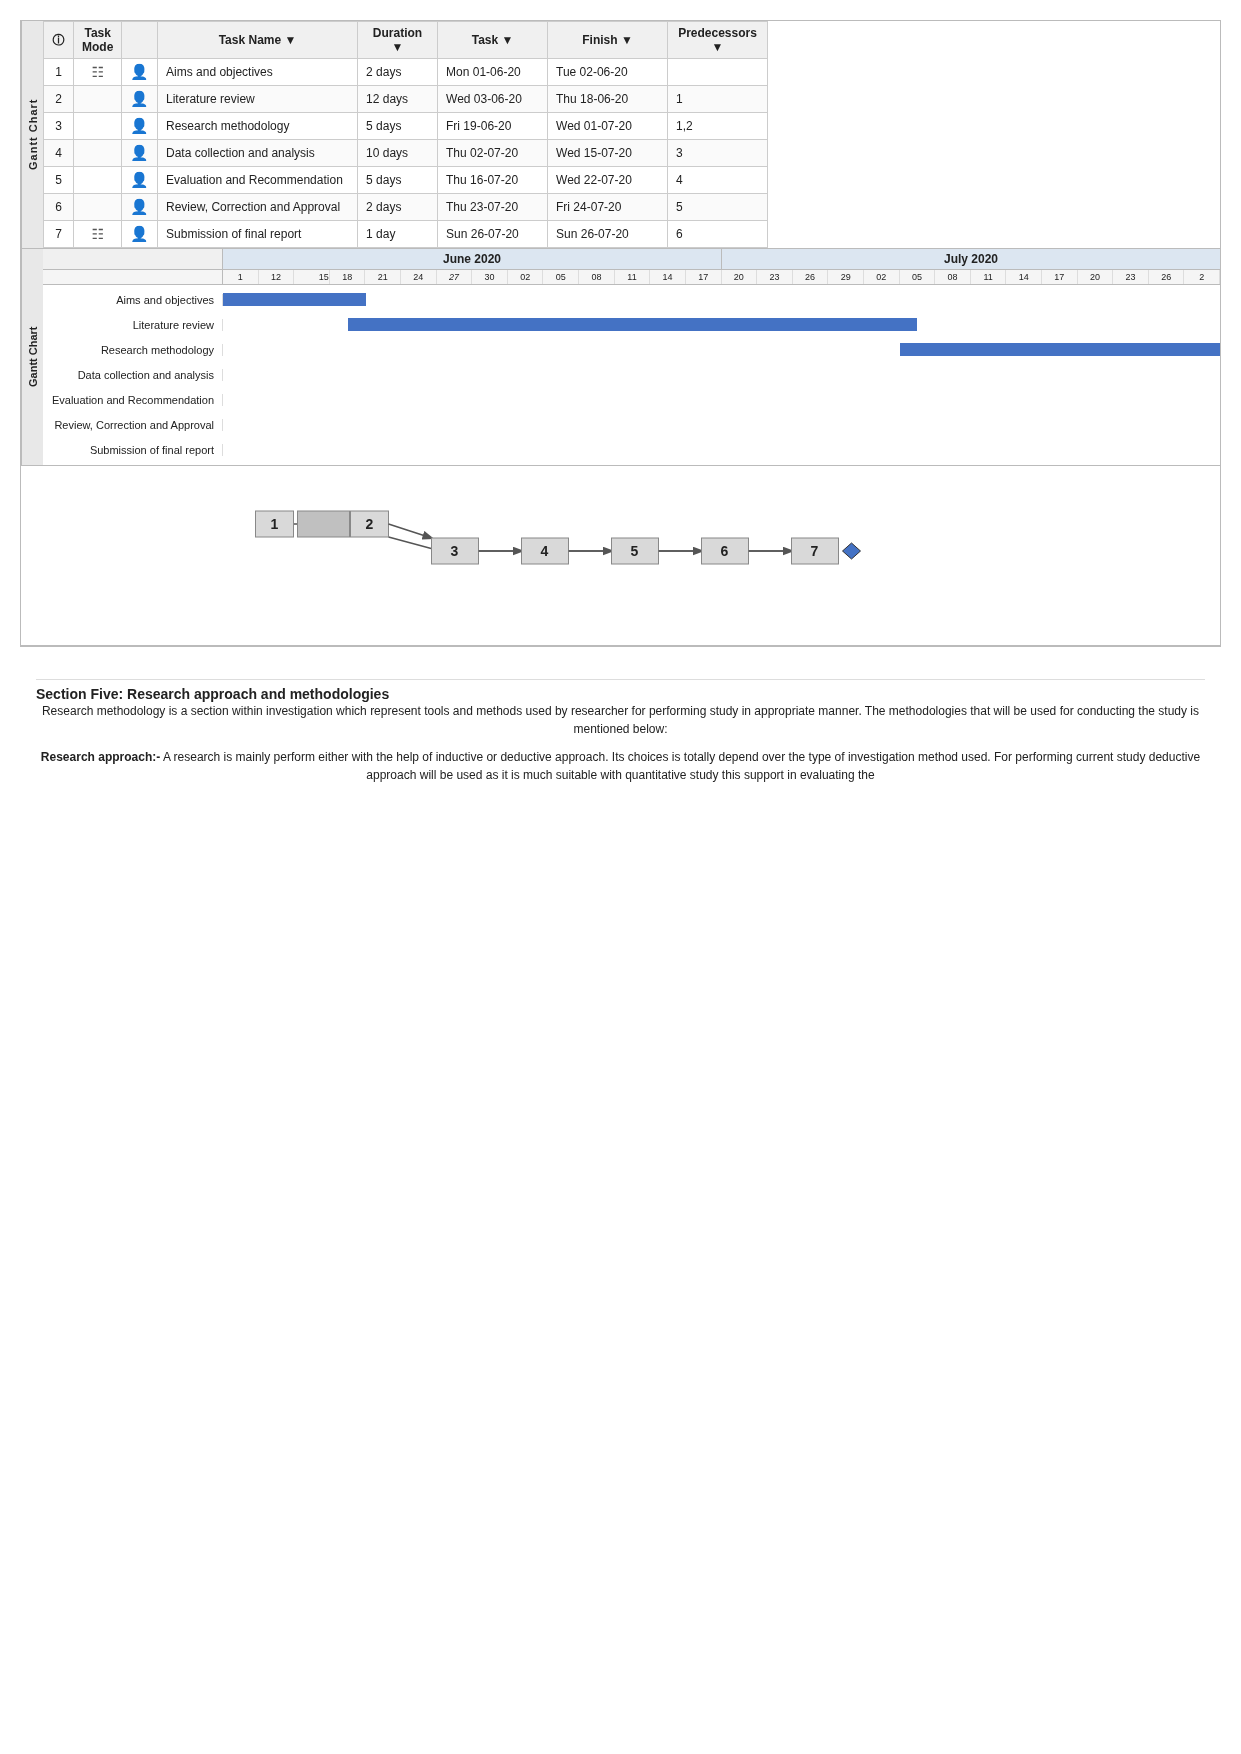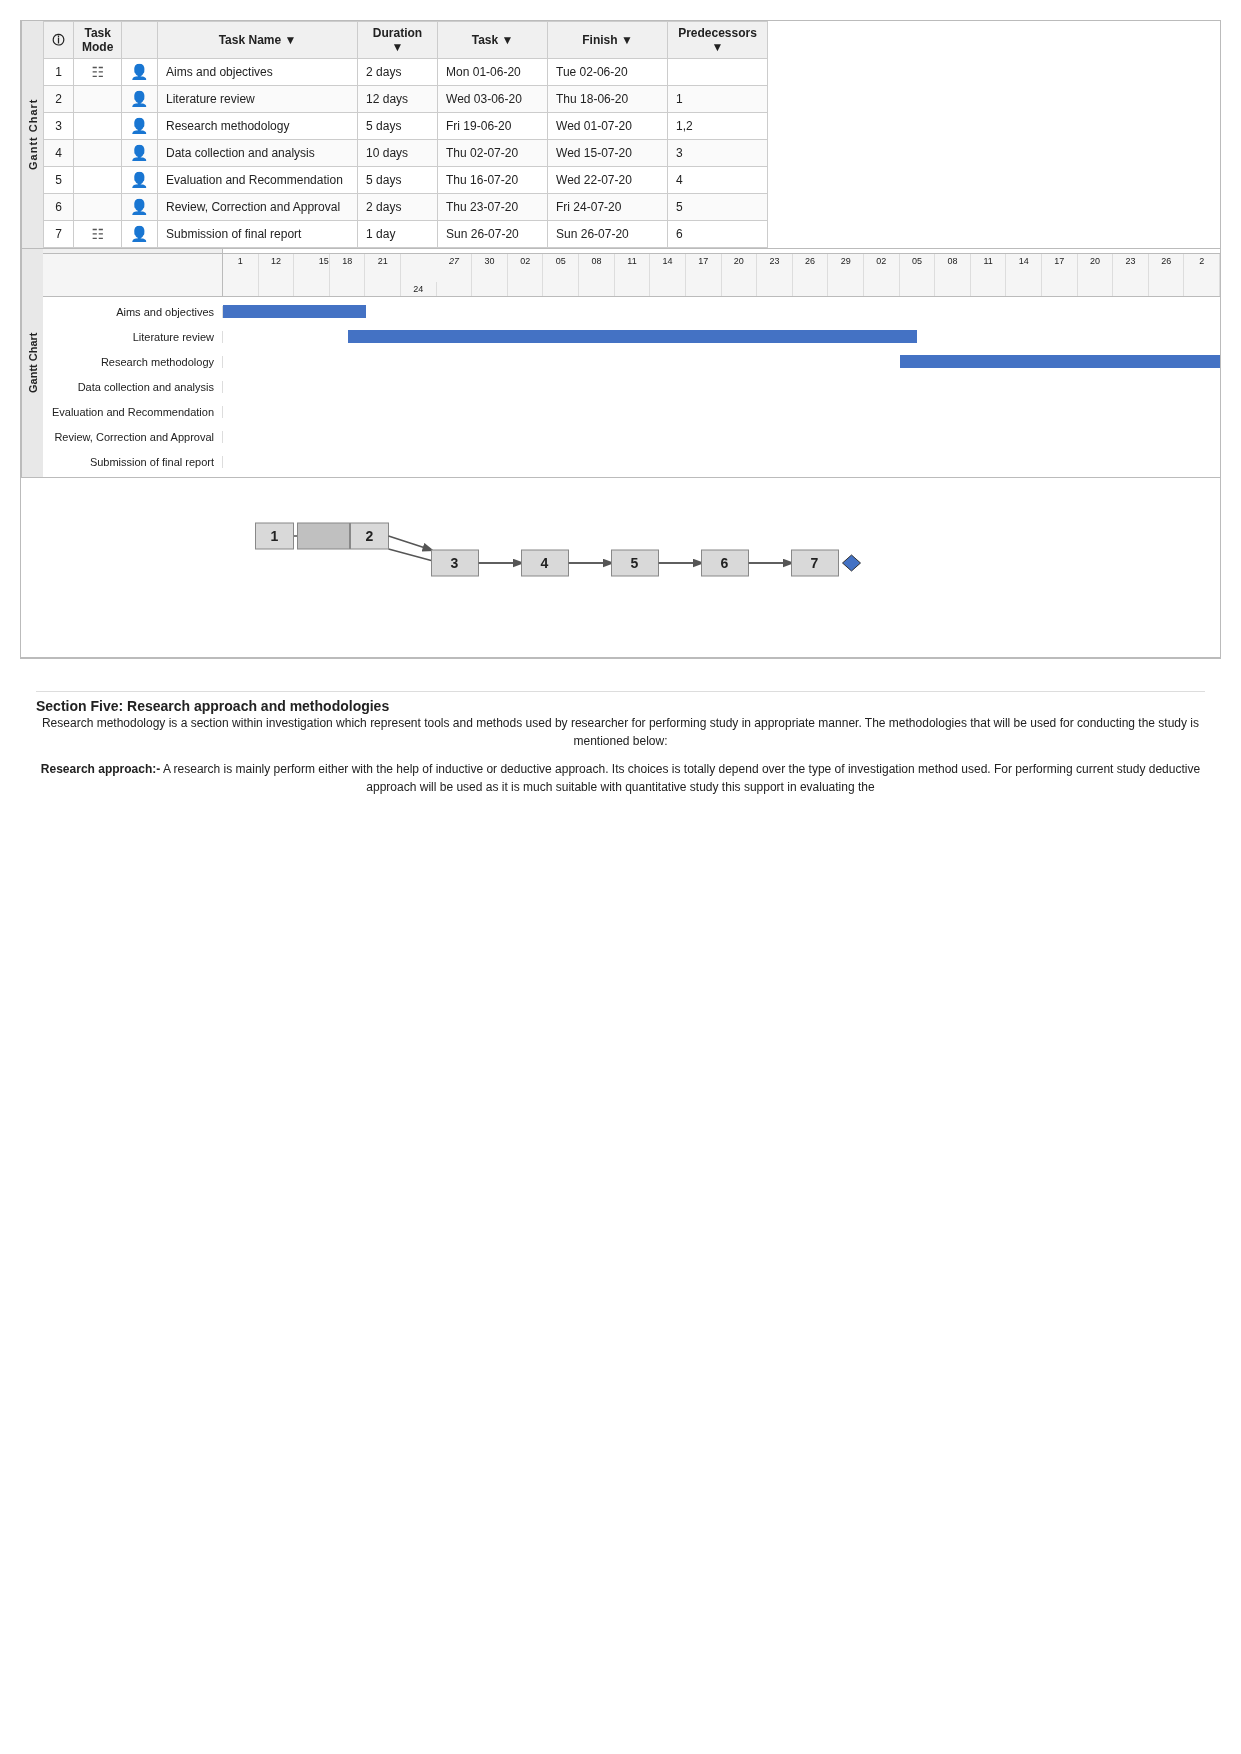--- a/index.html
+++ b/index.html
@@ -234,6 +234,10 @@
 
       <div style="display:flex; border-bottom:1px solid #bbb;">
         <div style="width:180px; border-right:1px solid #bbb; font-size:10px; padding:2px 4px; background:#f0f0f0;"></div>
+        <div style="flex:1; display:flex;">
+          <div style="flex:1; background:#dce6f1; text-align:center; font-size:12px; font-weight:bold; border-right:1px solid #bbb; padding:3px;">June 2020</div>
+          <div style="flex:1; background:#dce6f1; text-align:center; font-size:12px; font-weight:bold; padding:3px;">July 2020</div>
+        </div>
       </div>
 
       <div style="display:flex; border-bottom:1px solid #bbb; background:#f5f5f5;">

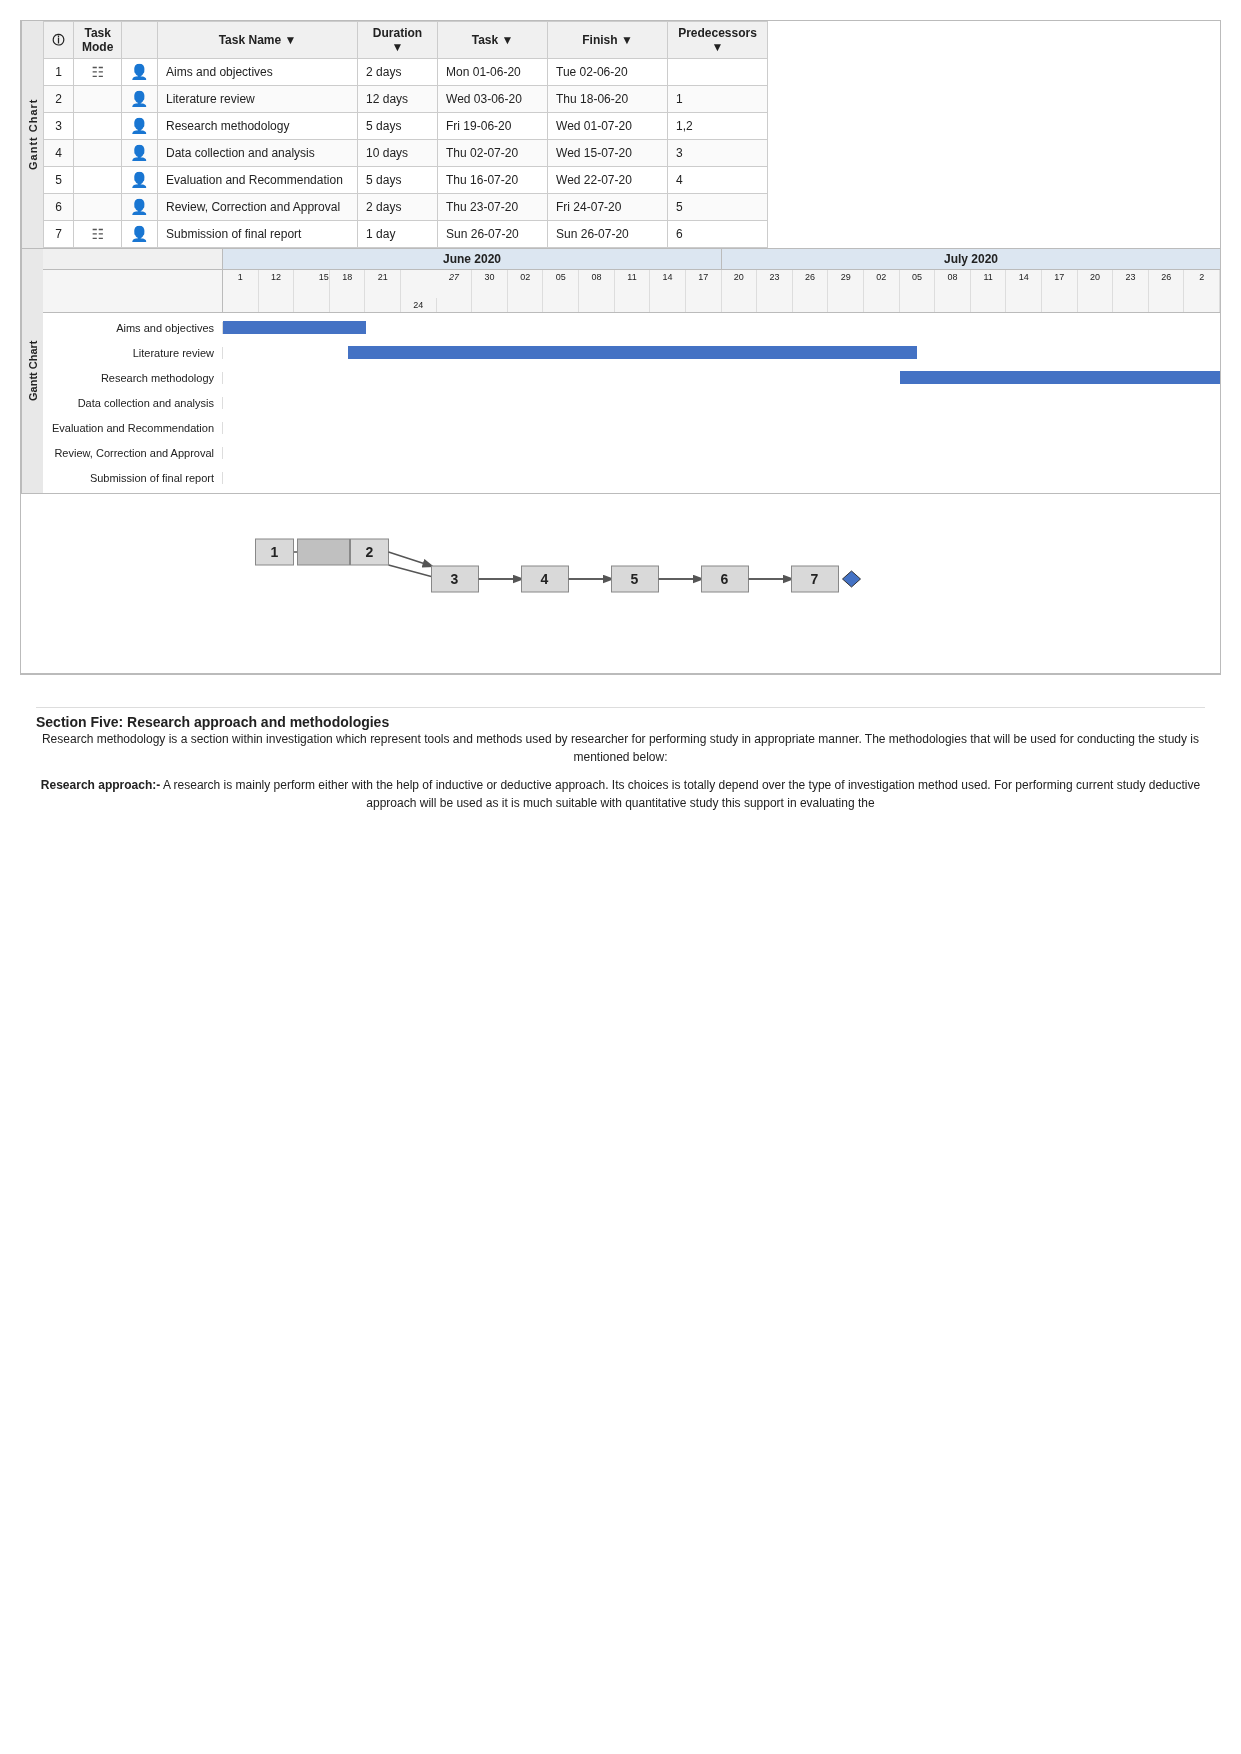--- a/index.html
+++ b/index.html
@@ -248,7 +248,7 @@
             <div style="flex: 1 1 0%; font-size: 9px; text-align: right; padding: 2px 0px; border-right: 1px solid rgb(221, 221, 221);">15</div>
             <div style="flex: 1 1 0%; font-size: 9px; text-align: center; padding: 2px 0px; border-right: 1px solid rgb(221, 221, 221);">18</div>
             <div style="flex: 1 1 0%; font-size: 9px; text-align: center; padding: 2px 0px; border-right: 1px solid rgb(221, 221, 221);">21</div>
-            <div style="flex: 1 1 0%; font-size: 9px; text-align: center; padding: 2px 0px; border-right: 1px solid rgb(221, 221, 221); margin-top: 28px;">24</div>
+            <div style="flex: 1 1 0%; font-size: 9px; text-align: center; padding: 2px 0px; border-right: 1px solid rgb(221, 221, 221);">24</div>
             <div style="flex: 1 1 0%; font-size: 9px; text-align: center; padding: 2px 0px; border-right: 1px solid rgb(221, 221, 221); font-style: italic;">27</div>
             <div style="flex: 1 1 0%; font-size: 9px; text-align: center; padding: 2px 0px; border-right: 1px solid rgb(221, 221, 221);">30</div>
             <div style="flex: 1 1 0%; font-size: 9px; text-align: center; padding: 2px 0px; border-right: 1px solid rgb(221, 221, 221);">02</div>

